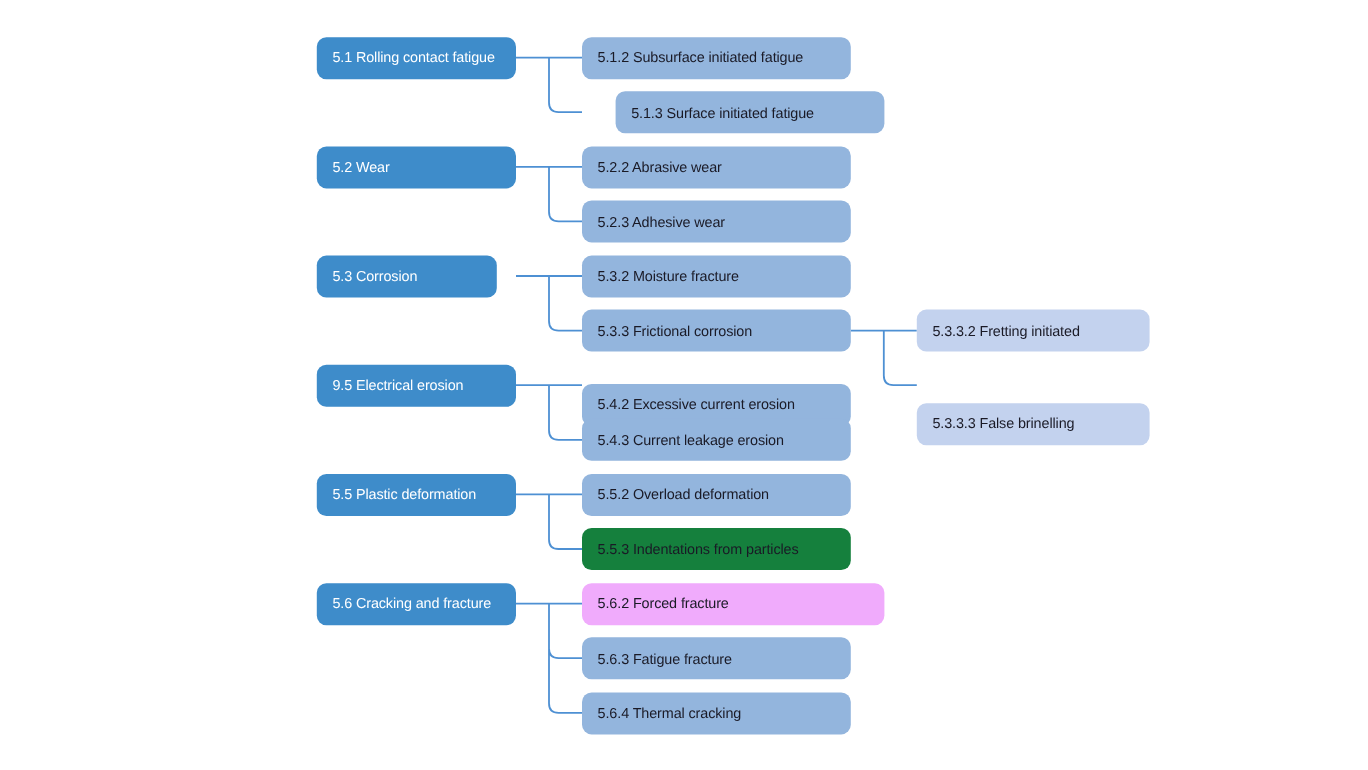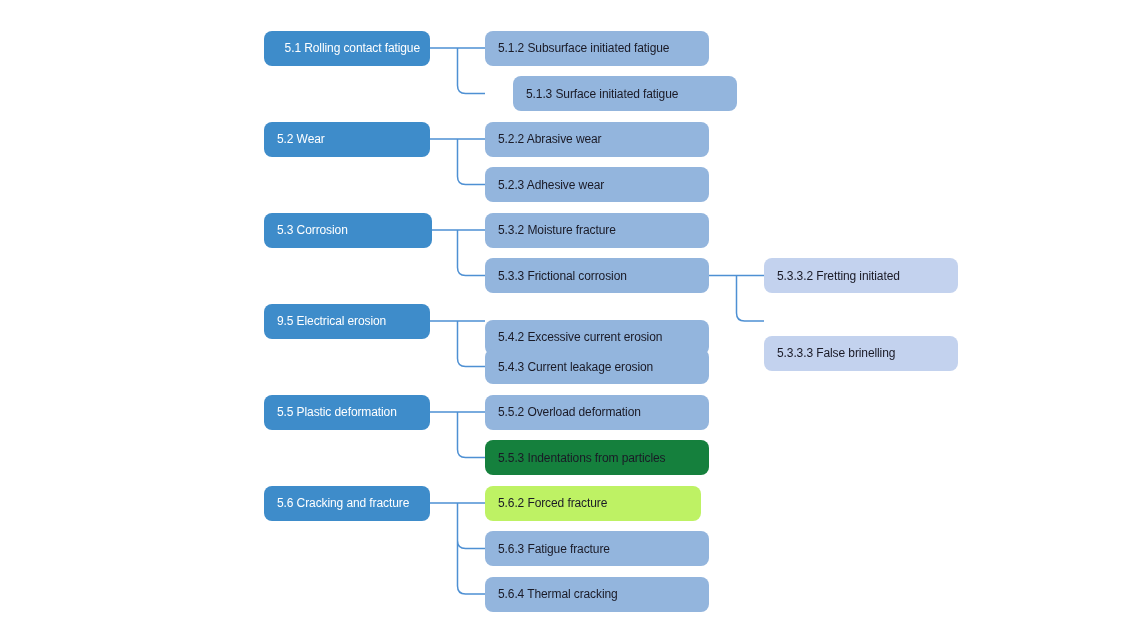--- a/index.html
+++ b/index.html
@@ -45,7 +45,7 @@
     <path id="wirepath" fill="none" stroke-width="1.5" d="M 430 48 H 485 M 457.5 48 V 85.5 Q 457.5 93.5 465.5 93.5 H 485 M 430 139 H 485 M 457.5 139 V 176.5 Q 457.5 184.5 465.5 184.5 H 485 M 430 230 H 485 M 457.5 230 V 267.5 Q 457.5 275.5 465.5 275.5 H 485 M 709 275.5 H 764 M 736.5 275.5 V 313 Q 736.5 321 744.5 321 H 764 M 430 321 H 485 M 457.5 321 V 358.5 Q 457.5 366.5 465.5 366.5 H 485 M 430 412 H 485 M 457.5 412 V 449.5 Q 457.5 457.5 465.5 457.5 H 485 M 430 503 H 485 M 457.5 503 V 540.5 Q 457.5 548.5 465.5 548.5 H 485 M 457.5 503 V 586 Q 457.5 594 465.5 594 H 485" stroke="#4e90d3"></path>
   </svg>
 
-<div class="node level1" style="left: 264px; top: 30.5px; width: 166px; background: rgb(62, 140, 202); justify-content: flex-end;">
+<div class="node level1" style="left: 264px; top: 30.5px; width: 166px; background: rgb(62, 140, 202);">
       <span>5.1 Rolling contact fatigue</span>
     </div>
     <div class="node level2" style="left: 485px; top: 30.5px; width: 224px; background: rgb(147, 181, 221);">

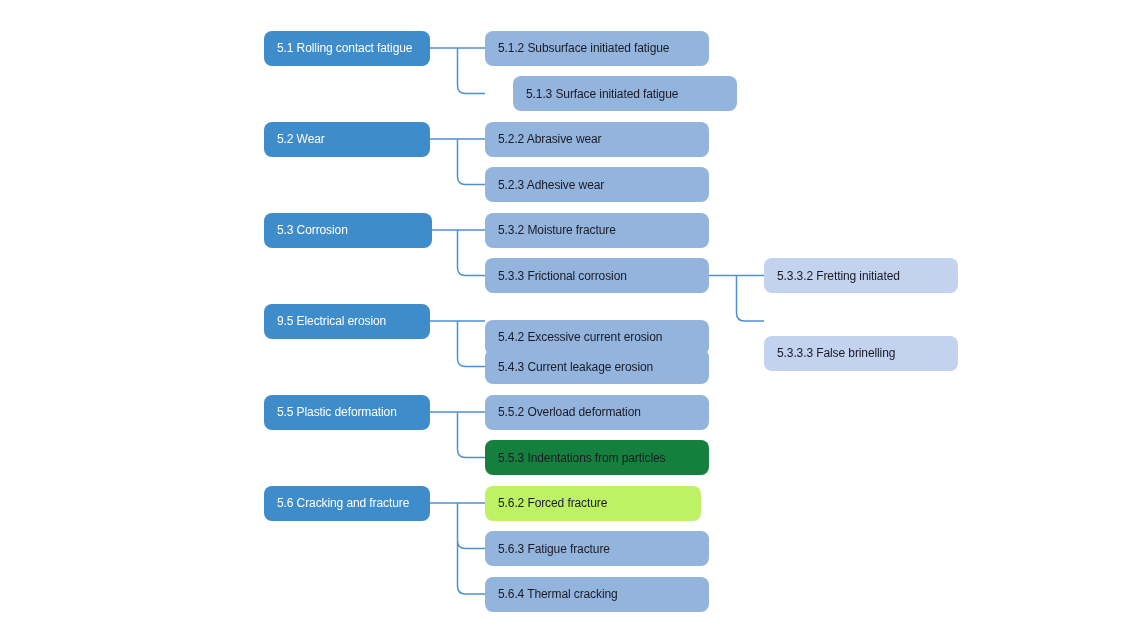--- a/index.html
+++ b/index.html
@@ -63,7 +63,7 @@
     <div class="node level2" style="left: 485px; top: 167px; width: 224px; background: rgb(147, 181, 221);">
       <span>5.2.3 Adhesive wear</span>
     </div>
-    <div class="node level1" style="left: 264px; top: 212.5px; width: 168px; background: rgb(62, 140, 202);">
+    <div class="node level1" style="left: 264px; top: 212.5px; width: 150px; background: rgb(62, 140, 202);">
       <span>5.3 Corrosion</span>
     </div>
     <div class="node level2" style="left: 485px; top: 212.5px; width: 224px; background: rgb(147, 181, 221);">

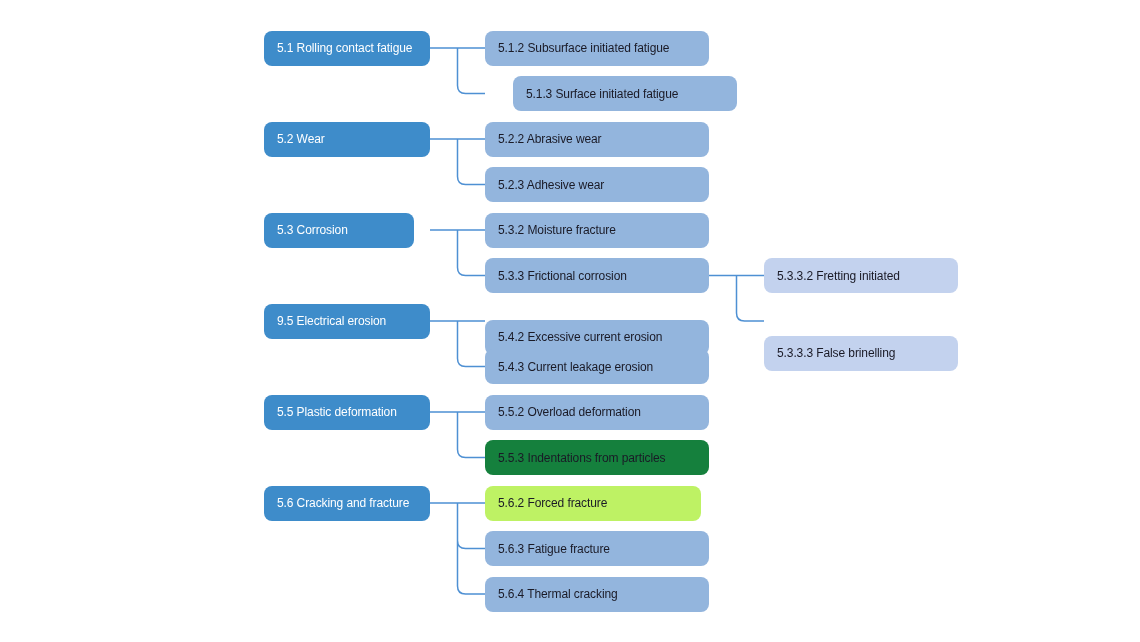--- a/index.html
+++ b/index.html
@@ -99,7 +99,7 @@
     <div class="node level1" style="left: 264px; top: 485.5px; width: 166px; background: rgb(62, 140, 202);">
       <span>5.6 Cracking and fracture</span>
     </div>
-    <div class="node level2" style="left: 485px; top: 485.5px; width: 216px; background: #bef264;">
+    <div class="node level2" style="left: 485px; top: 485.5px; width: 252px; background: #f0abfc;">
       <span>5.6.2 Forced fracture</span>
     </div>
     <div class="node level2" style="left: 485px; top: 531px; width: 224px; background: rgb(147, 181, 221);">

